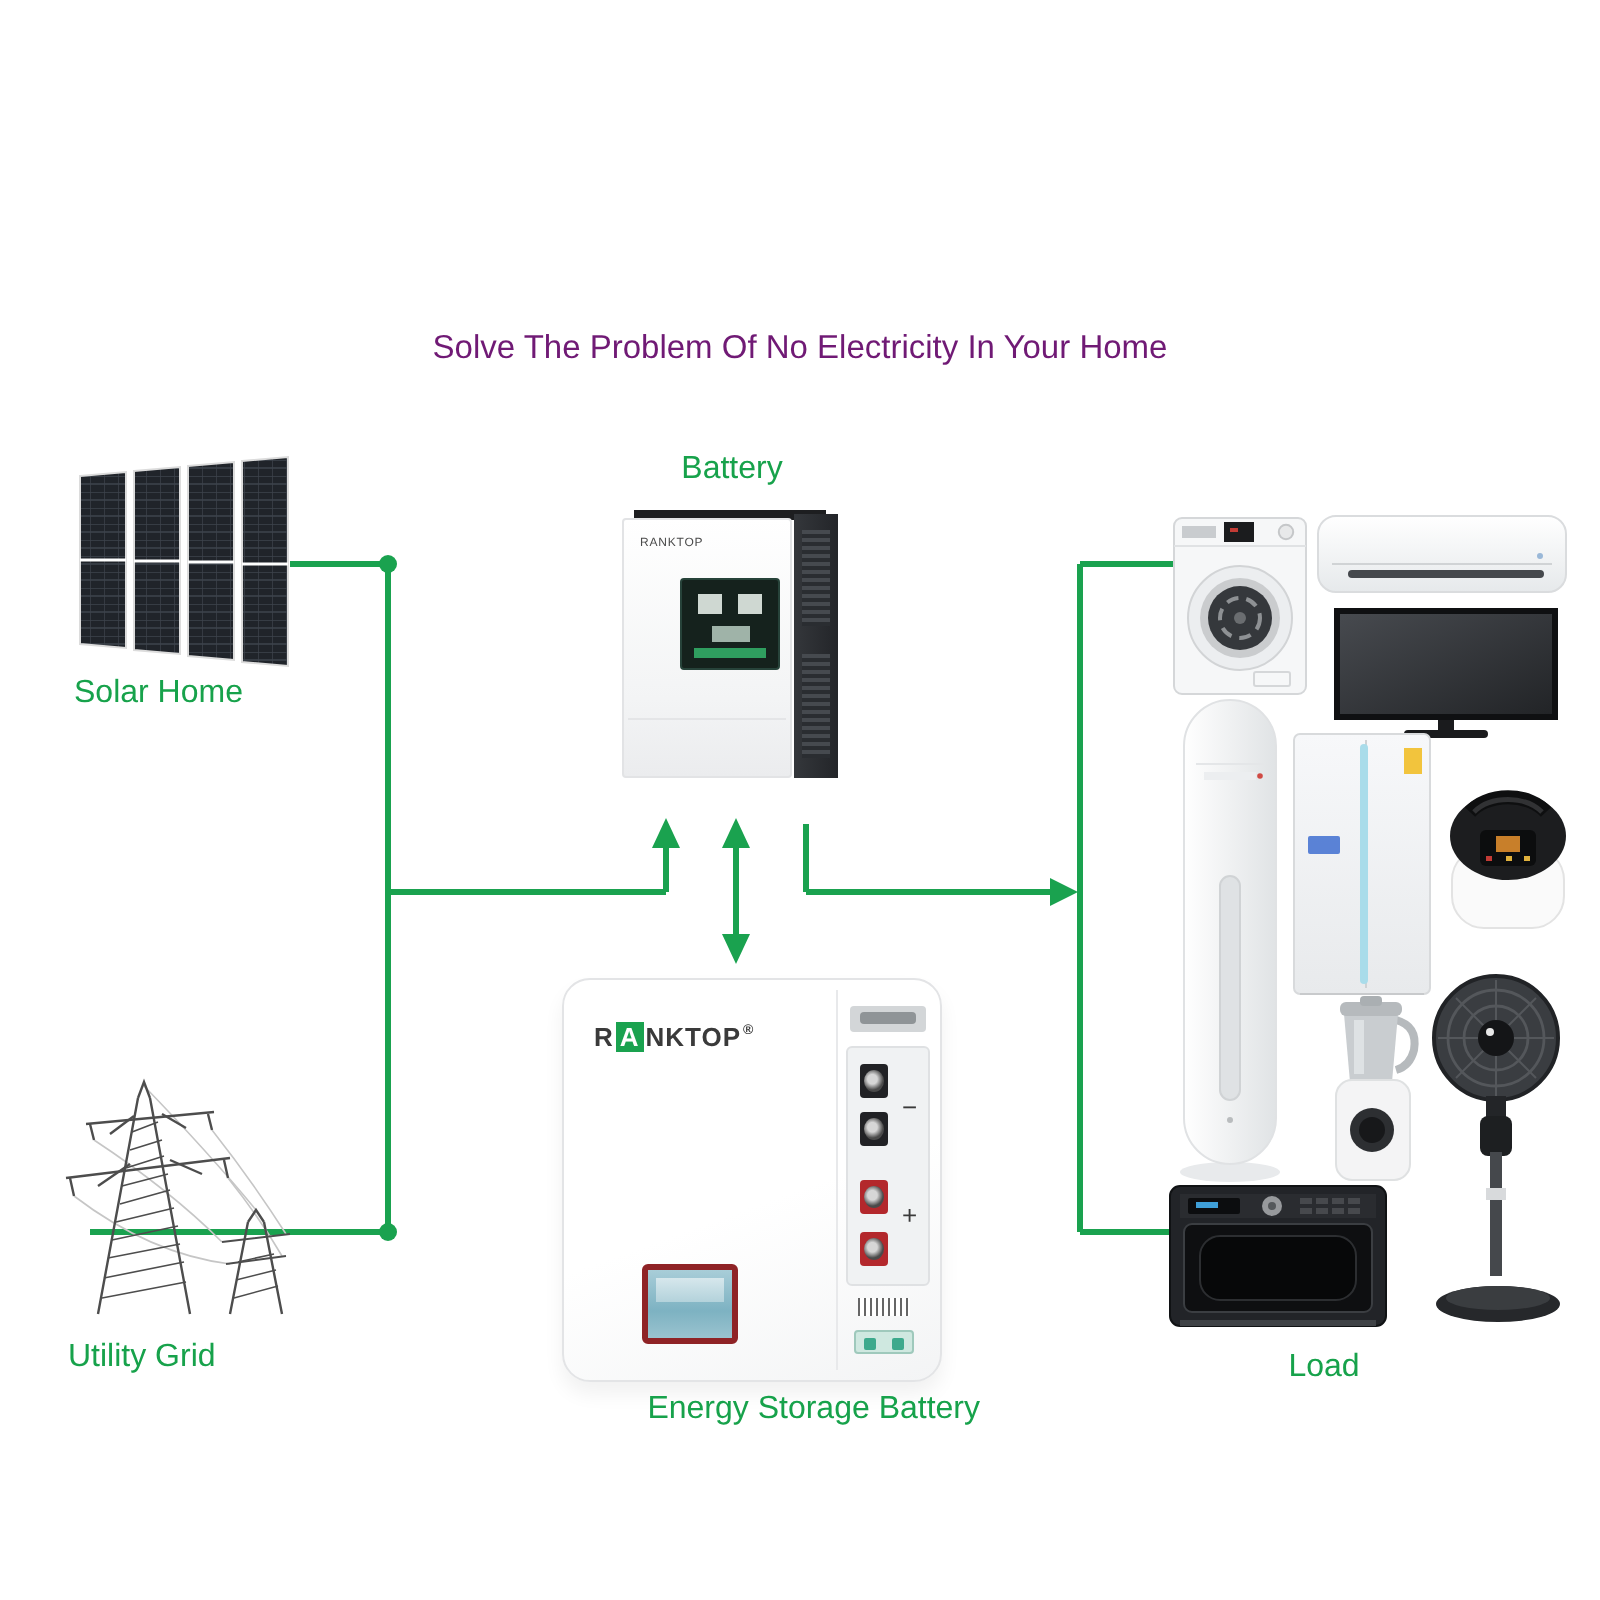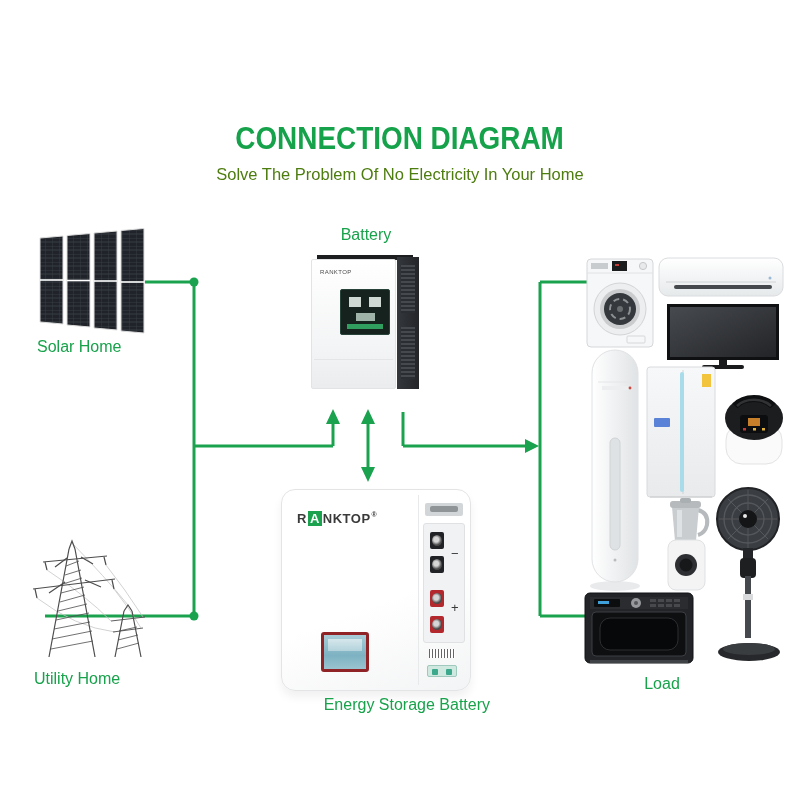--- a/index.html
+++ b/index.html
@@ -98,7 +98,6 @@
 <div id="stage">
 
 
-  <div class="title"><span>CONNECTION DIAGRAM</span></div>
   <div class="subtitle">Solve The Problem Of No Electricity In Your Home</div>
 
   <svg class="abs" style="left:0;top:0" width="800" height="800" viewBox="0 0 800 800">

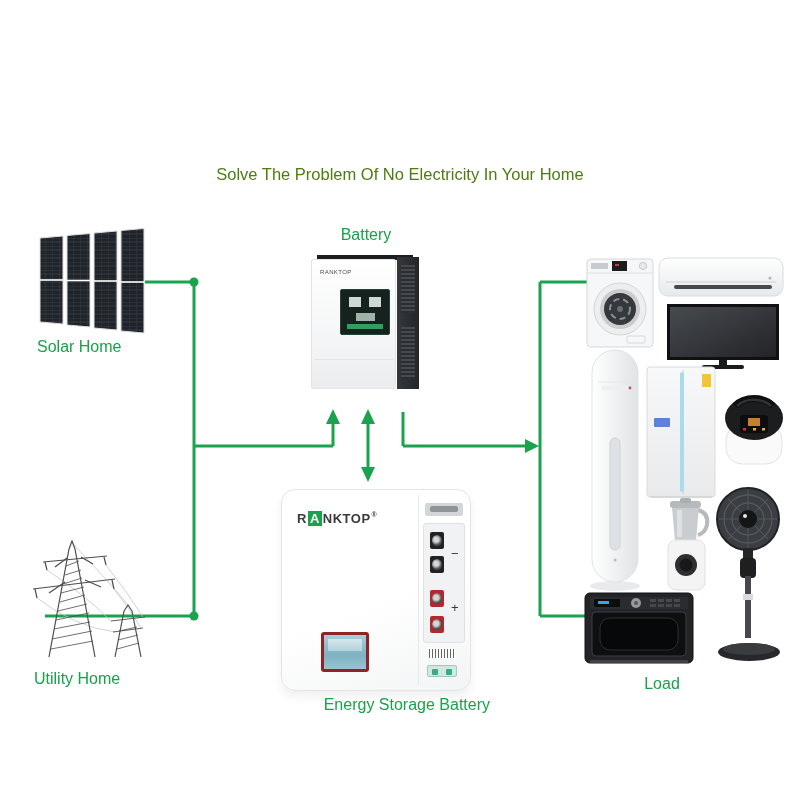--- a/index.html
+++ b/index.html
@@ -22,7 +22,7 @@
          color:#16a24a;font-weight:800;font-size:31px;letter-spacing:0px;}
   .title span{display:inline-block;transform:scaleX(0.9);}
   .subtitle{position:absolute;top:165px;left:0;width:800px;text-align:center;
-            color:#4d7c0f;font-size:16.5px;}
+            color:#701a75;font-size:16.5px;}
 
   
   .nlabel{position:absolute;color:var(--green-text);font-size:16px;}

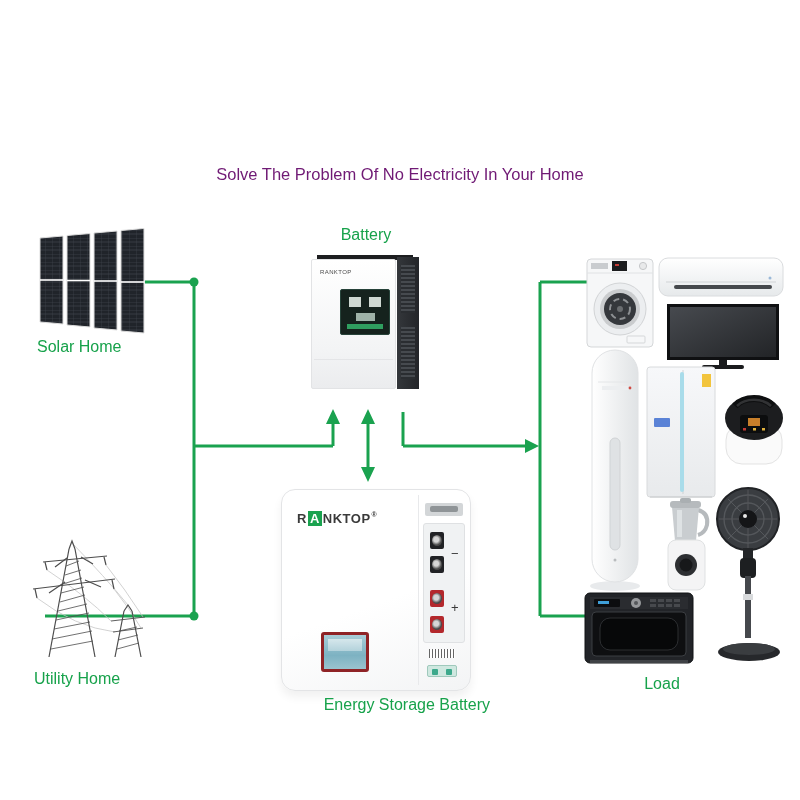--- a/index.html
+++ b/index.html
@@ -228,7 +228,7 @@
       <path d="M102 112 L124 106 M103 103 L123 98 M104 94 L122 90"></path>
     </g>
   </svg>
-  <div class="nlabel lab-utility">Utility Home</div>
+  <div class="nlabel lab-utility">Utility Grid</div>
 
   <svg class="dev" style="left:586px;top:256px" width="70" height="94" viewBox="0 0 70 94">
     <rect x="1" y="3" width="66" height="88" rx="4" fill="#f6f7f8" stroke="#d5d7d9"></rect>

